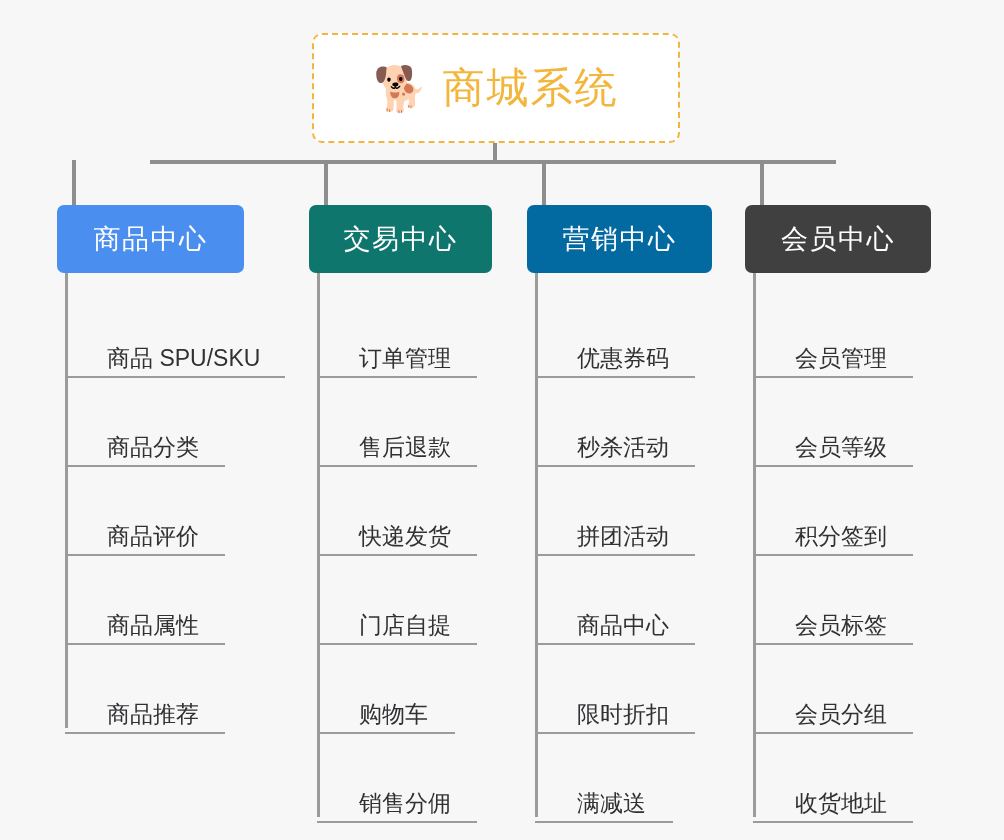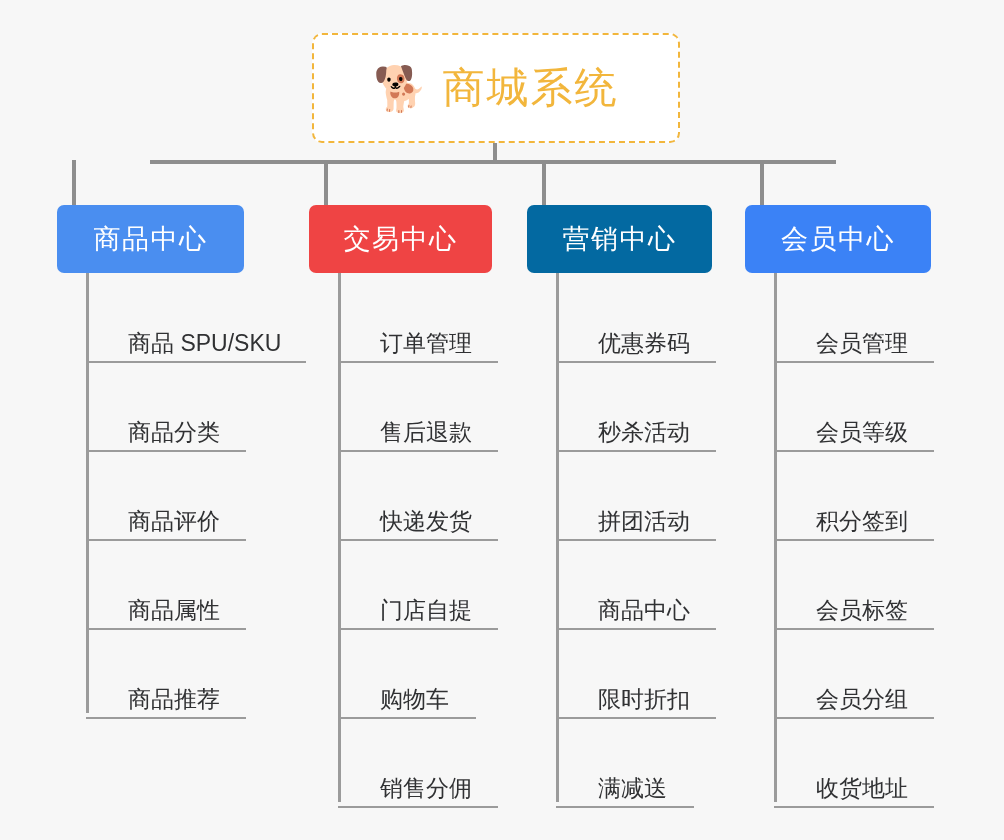--- a/index.html
+++ b/index.html
@@ -179,7 +179,7 @@
         </div>
       </div>
       <div class="column" style="left: 309px;">
-        <div class="cat-box" style="width: 183px; background: #ef4444; text-align: right;">
+        <div class="cat-box" style="width: 183px; background: #0f766e; text-align: right;">
           <span>交易中心</span>
         </div>
         <div class="leaf-list">

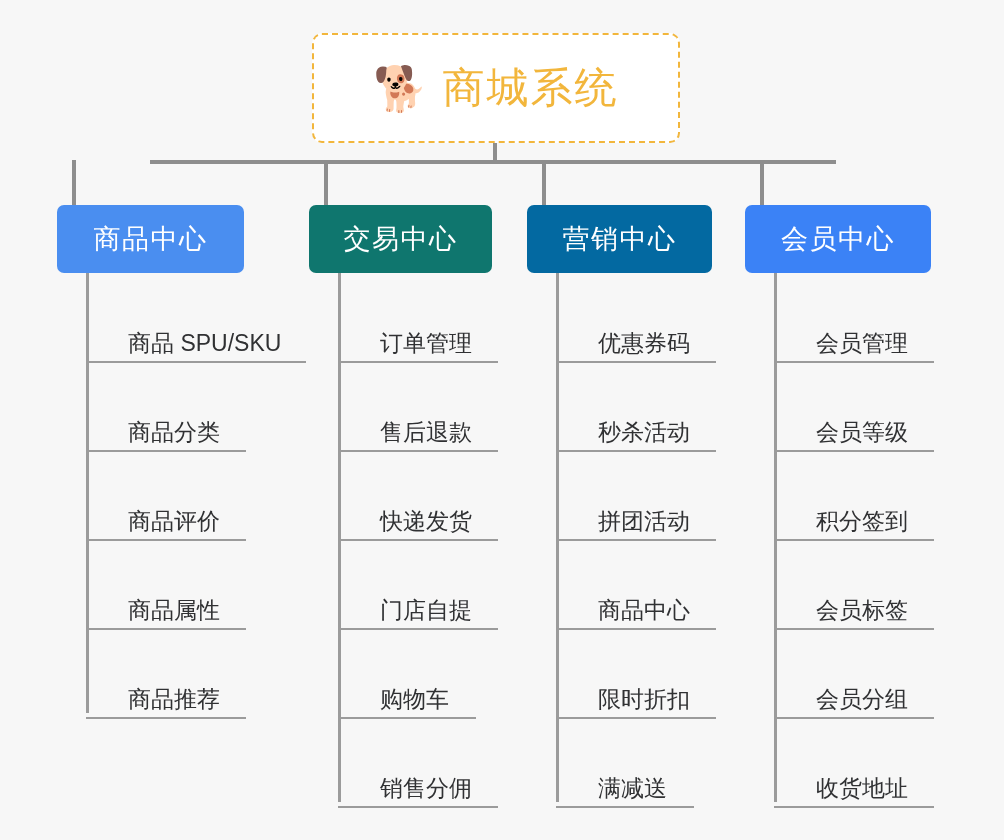--- a/index.html
+++ b/index.html
@@ -243,7 +243,7 @@
         </div>
       </div>
       <div class="column" style="left: 745px;">
-        <div class="cat-box" style="width: 186px; background: #3b82f6;">
+        <div class="cat-box" style="width: 186px; background: #404040;">
           <span>会员中心</span>
         </div>
         <div class="leaf-list">

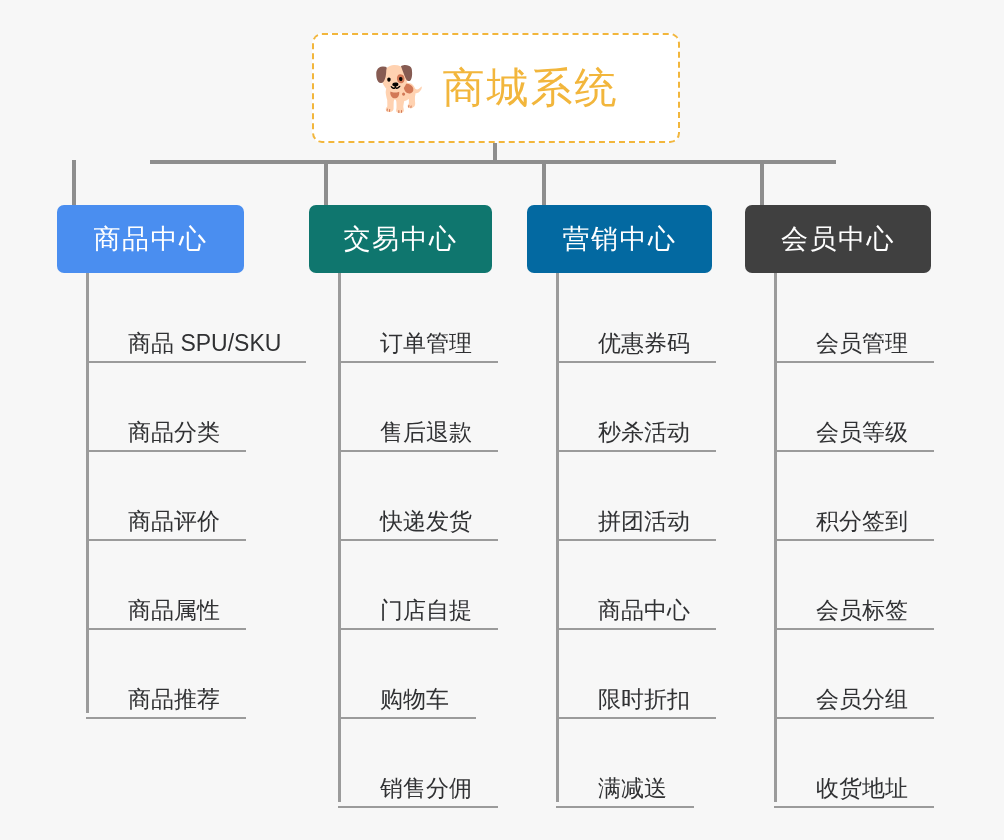--- a/index.html
+++ b/index.html
@@ -95,8 +95,8 @@
   
   .leaf-list {
     position: relative;
-    margin-left: 29px;
-    padding-top: 1px;
+    margin-left: 8px;
+    padding-top: 16px;
   }
   .leaf-trunk {
     position: absolute;

